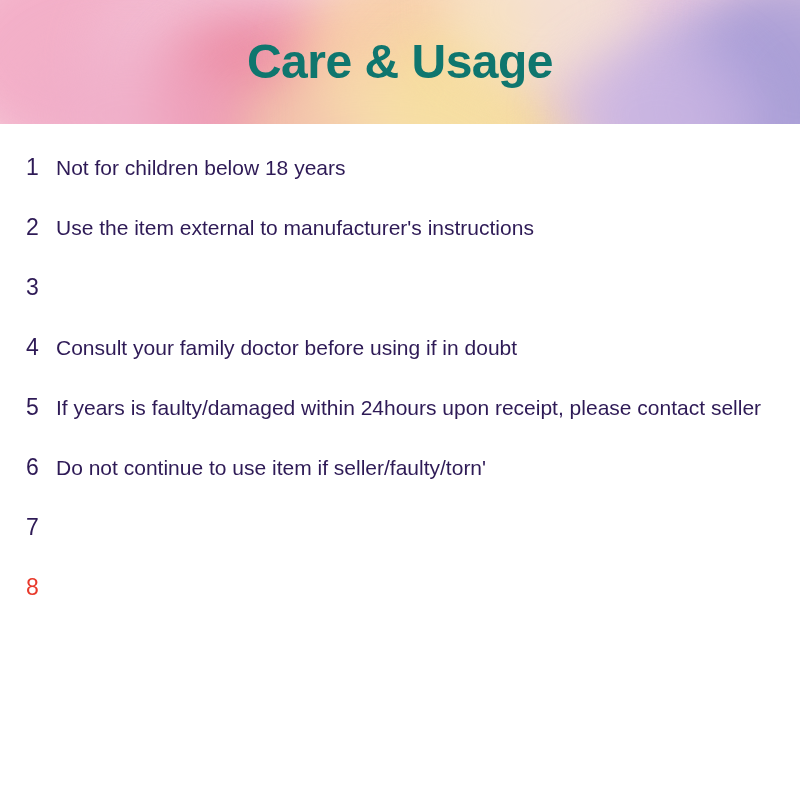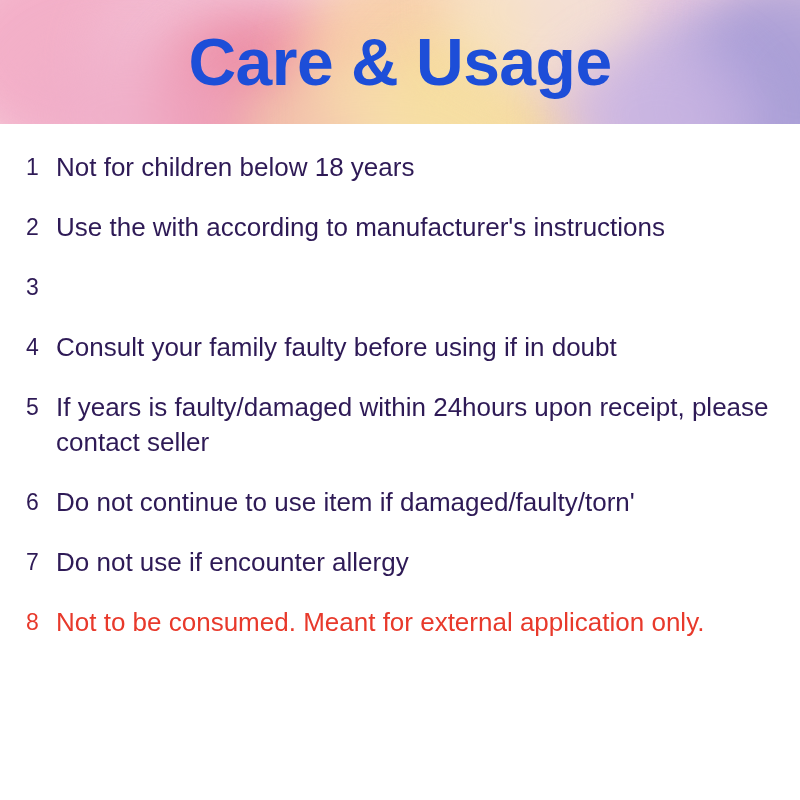--- a/index.html
+++ b/index.html
@@ -50,8 +50,8 @@
     position: relative;
     z-index: 3;
     text-align: center;
-    color: #1d4ed8;
-    font-size: 66px;
+    color: #0f766e;
+    font-size: 48px;
     font-weight: bold;
     letter-spacing: -0.5px;
     line-height: 124px;

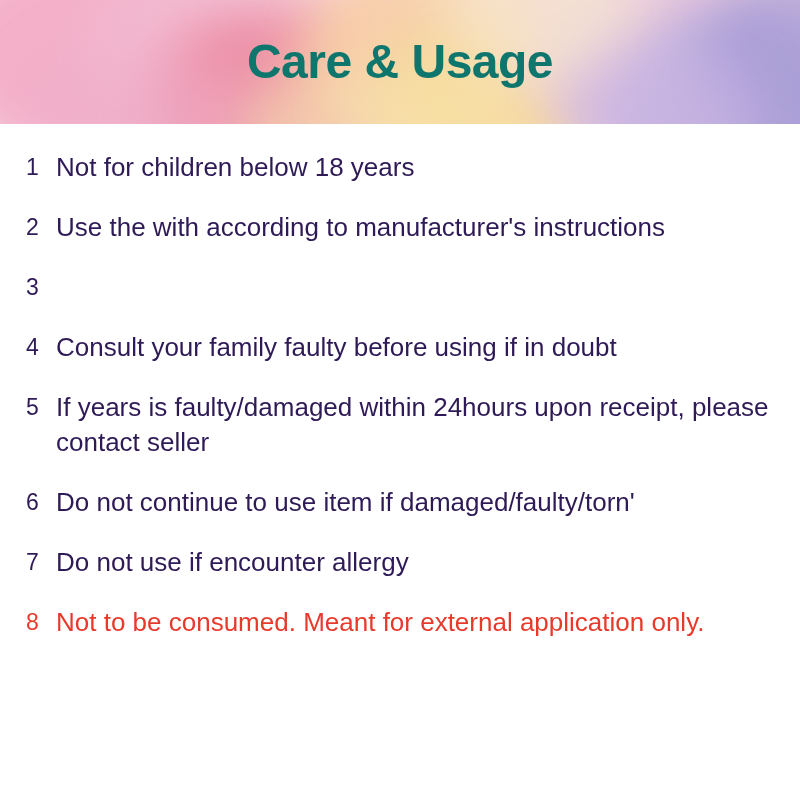--- a/index.html
+++ b/index.html
@@ -76,7 +76,7 @@
   }
   .item-text {
     color: #2e1a56;
-    font-size: 26px;
+    font-size: 21px;
     line-height: 35px;
     flex: 1 1 auto;
   }

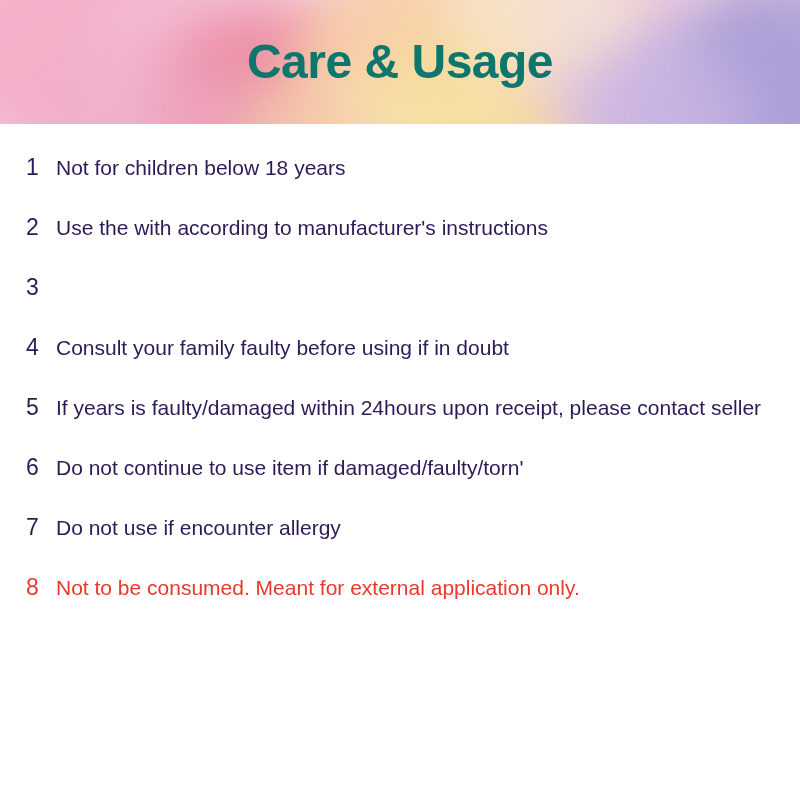--- a/index.html
+++ b/index.html
@@ -115,7 +115,7 @@
 
     <div class="item">
       <div class="item-num">2</div>
-      <div class="item-text">Use the with according to manufacturer's instructions</div>
+      <div class="item-text">Use the item external to manufacturer's instructions</div>
     </div>
 
     <div class="item">

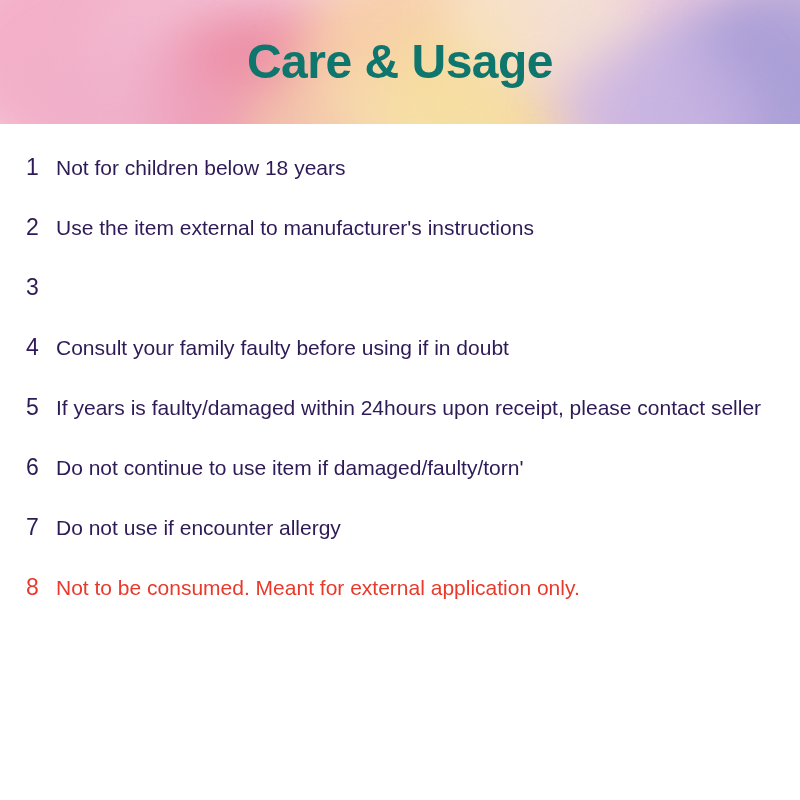--- a/index.html
+++ b/index.html
@@ -124,7 +124,7 @@
 
     <div class="item">
       <div class="item-num">4</div>
-      <div class="item-text">Consult your family faulty before using if in doubt</div>
+      <div class="item-text">Consult your family doctor before using if in doubt</div>
     </div>
 
     <div class="item">

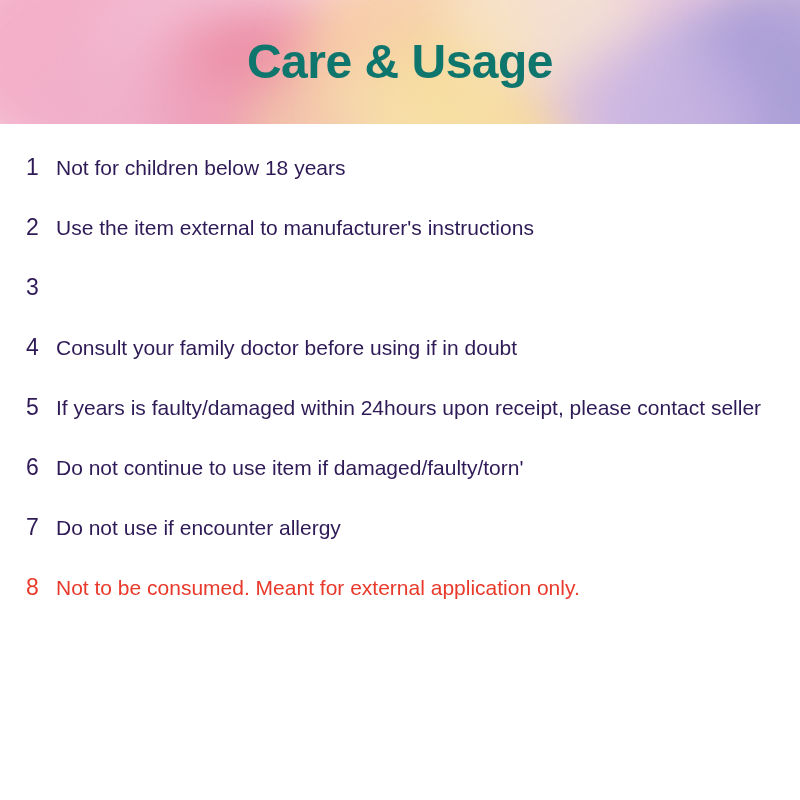--- a/index.html
+++ b/index.html
@@ -134,7 +134,7 @@
 
     <div class="item">
       <div class="item-num">6</div>
-      <div class="item-text">Do not continue to use item if damaged/faulty/torn'</div>
+      <div class="item-text">Do not continue to use item if seller/faulty/torn'</div>
     </div>
 
     <div class="item">

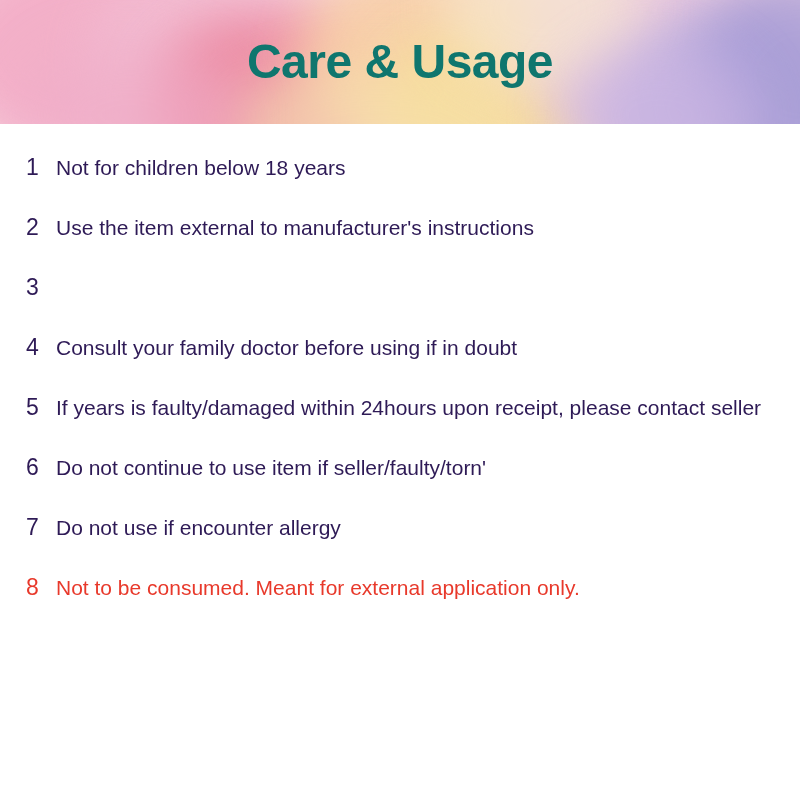--- a/index.html
+++ b/index.html
@@ -139,7 +139,6 @@
 
     <div class="item">
       <div class="item-num">7</div>
-      <div class="item-text">Do not use if encounter allergy</div>
     </div>
 
     <div class="item warn">

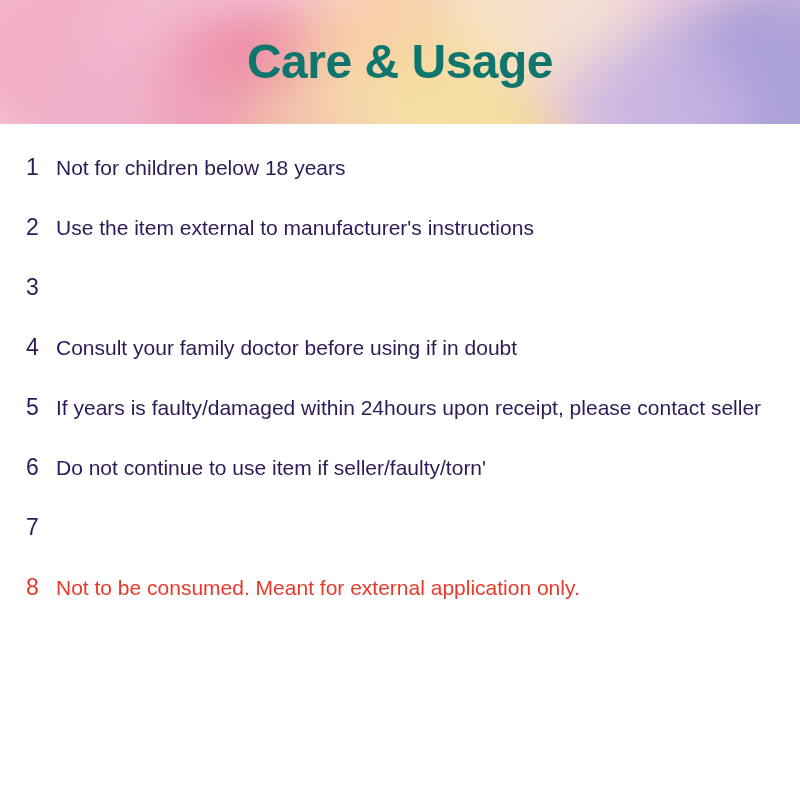--- a/index.html
+++ b/index.html
@@ -143,7 +143,6 @@
 
     <div class="item warn">
       <div class="item-num">8</div>
-      <div class="item-text">Not to be consumed. Meant for external application only.</div>
     </div>
 
   </div>

